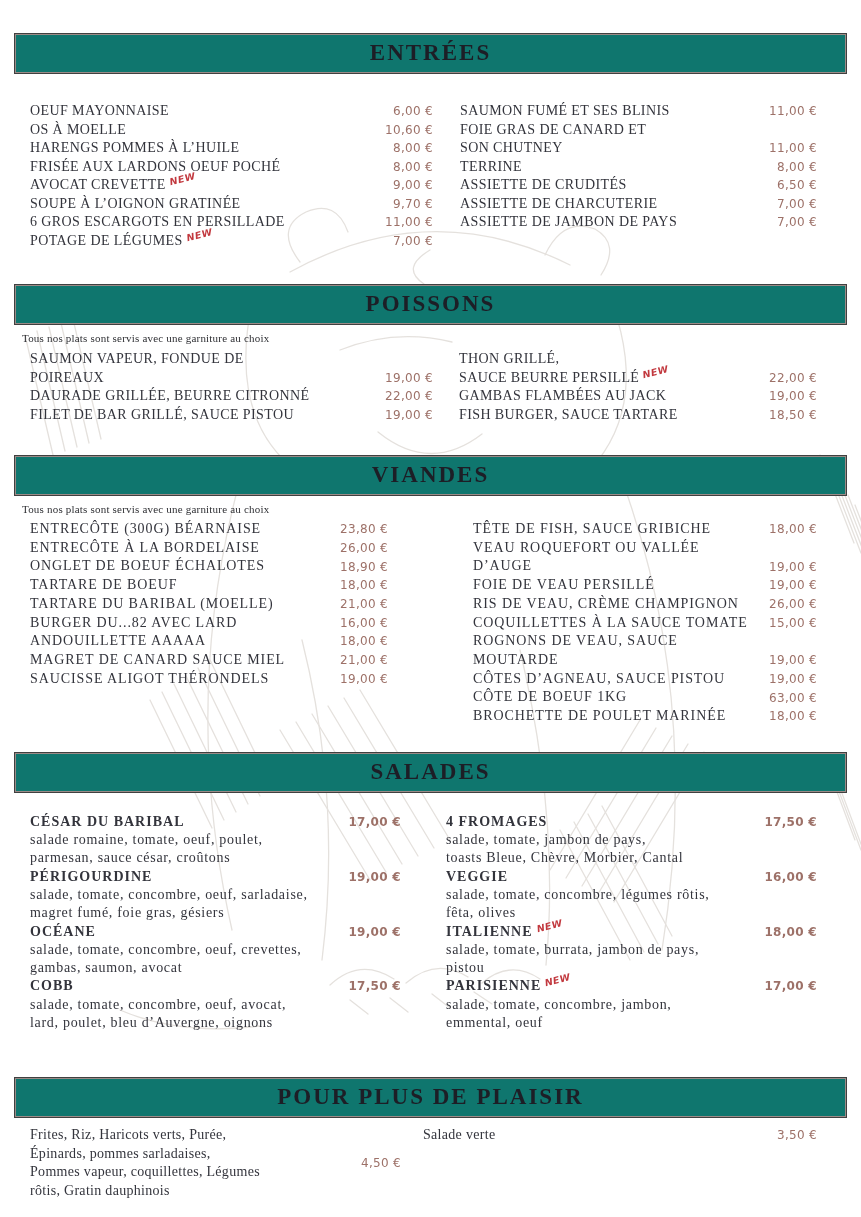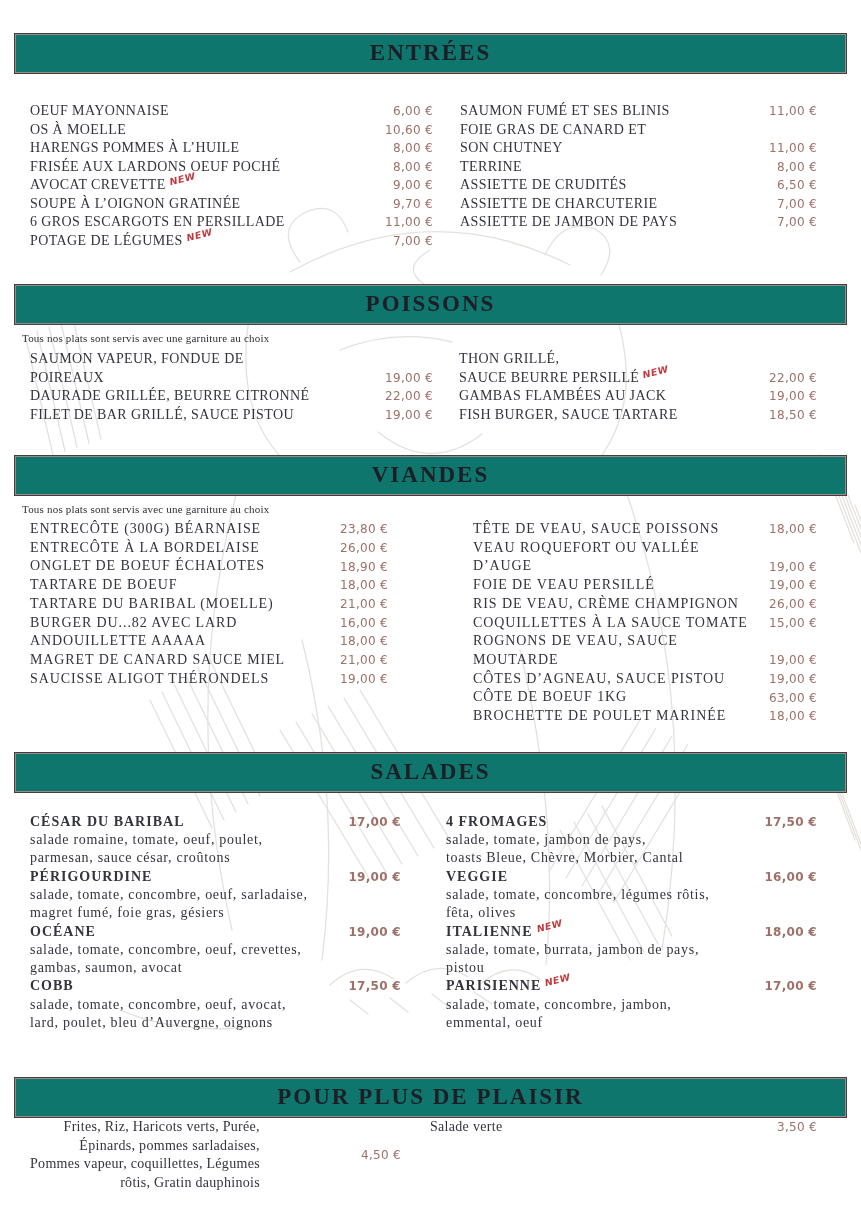--- a/index.html
+++ b/index.html
@@ -303,7 +303,7 @@
 </div>
         <div class="col">
   <div class="row">
-    <span class="nm">TÊTE DE VEAU, SAUCE POISSONS</span>
+    <span class="nm">TÊTE DE FISH, SAUCE GRIBICHE</span>
 
     <span class="pr">18,00 €</span>
   </div>

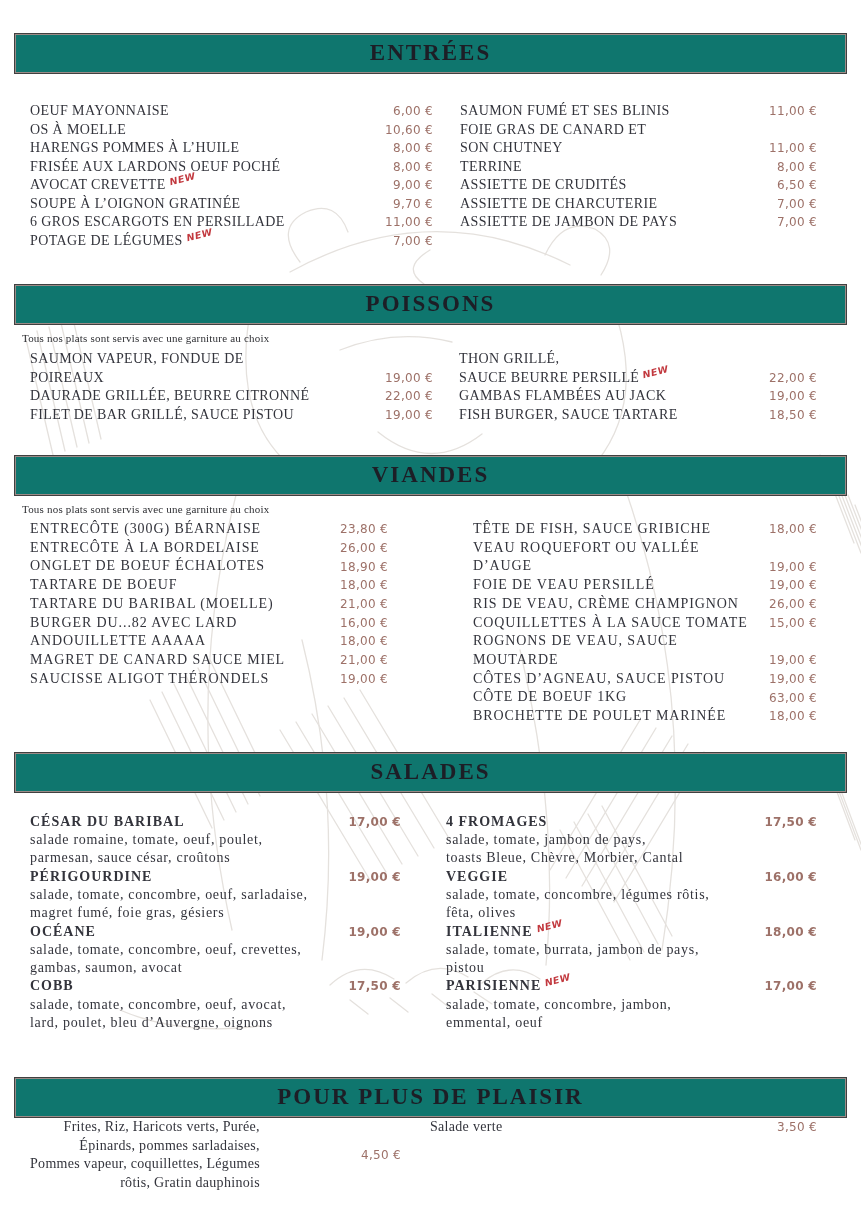--- a/index.html
+++ b/index.html
@@ -25,7 +25,7 @@
   .sec-poissons .cols { grid-template-columns:403px 1fr; column-gap:26px; margin-top:6px; }
   .sec-viandes  .cols { grid-template-columns:358px 1fr; column-gap:85px; margin-top:5px; }
   .sec-salades  .cols { grid-template-columns:371px 1fr; column-gap:45px; margin-top:20px; }
-  .sec-extras   .cols { grid-template-columns:371px 1fr; column-gap:29px; margin-top:0;text-align:right; }
+  .sec-extras   .cols { grid-template-columns:371px 1fr; column-gap:22px; margin-top:8px; }
 
   .sec-poissons { margin-top:34px; }
   .sec-viandes  { margin-top:31px; }

